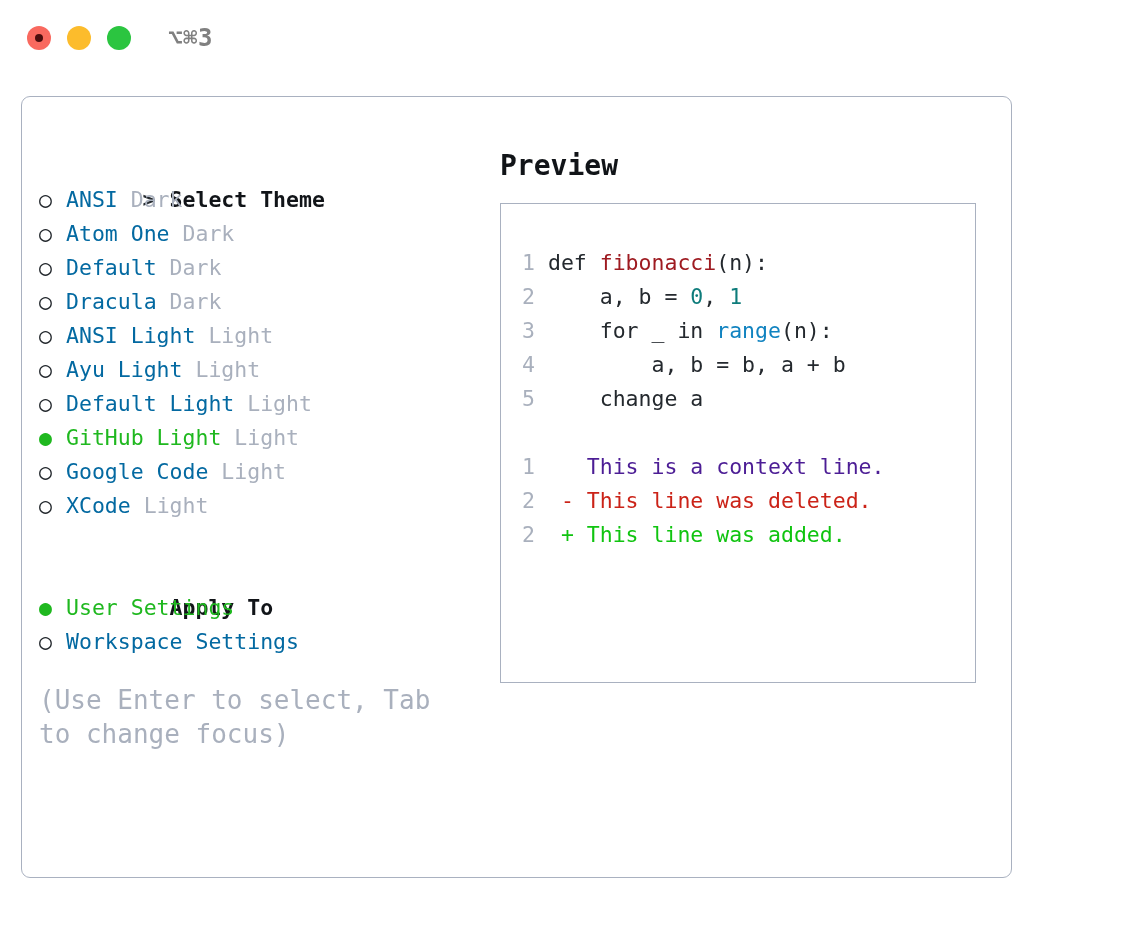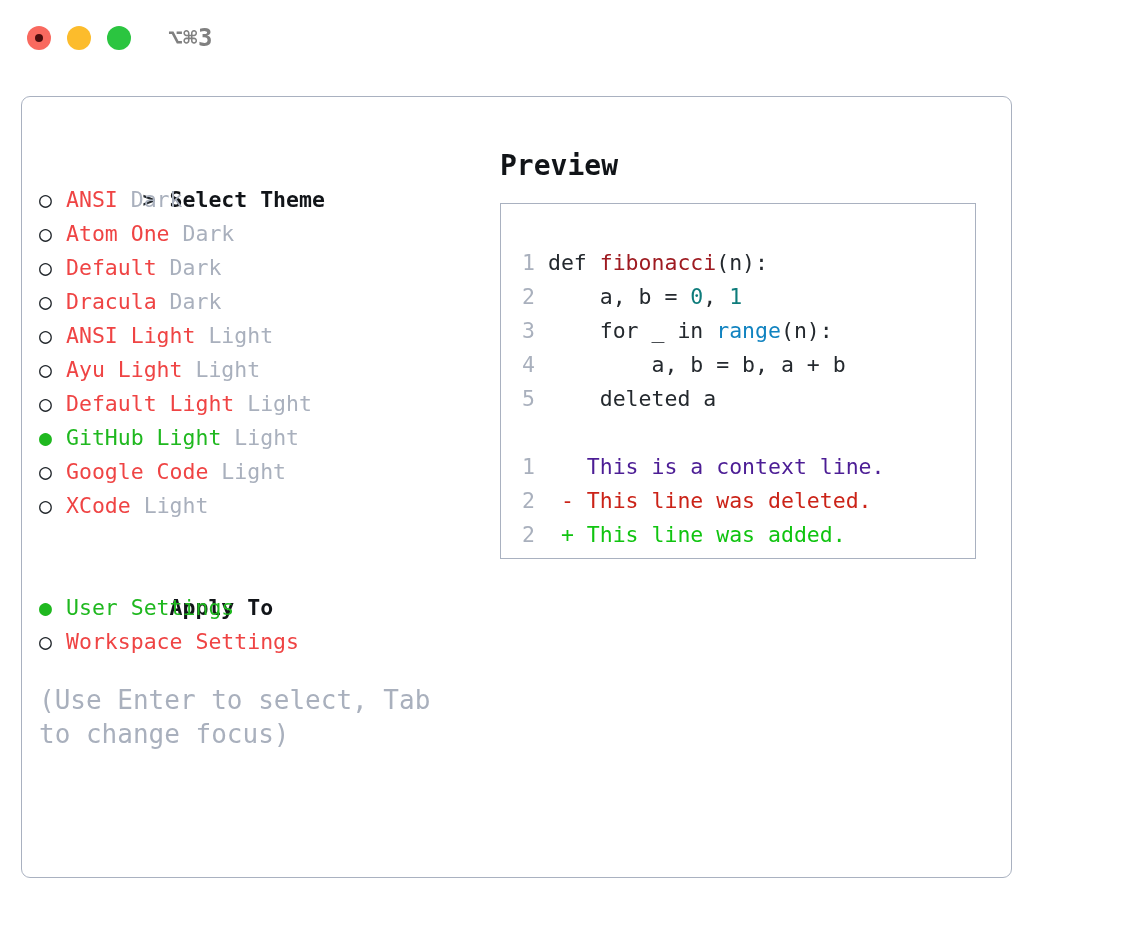--- a/index.html
+++ b/index.html
@@ -103,7 +103,7 @@
     font-weight: bold;
     color: #111418;
   }
-  .theme-name { color: #ef4444; }
+  .theme-name { color: #0369a1; }
   .theme-name.selected { color: #1fb81f; }
   .theme-cat { color: #a9b0bd; }
   #spacer-1 { height: 34px; }

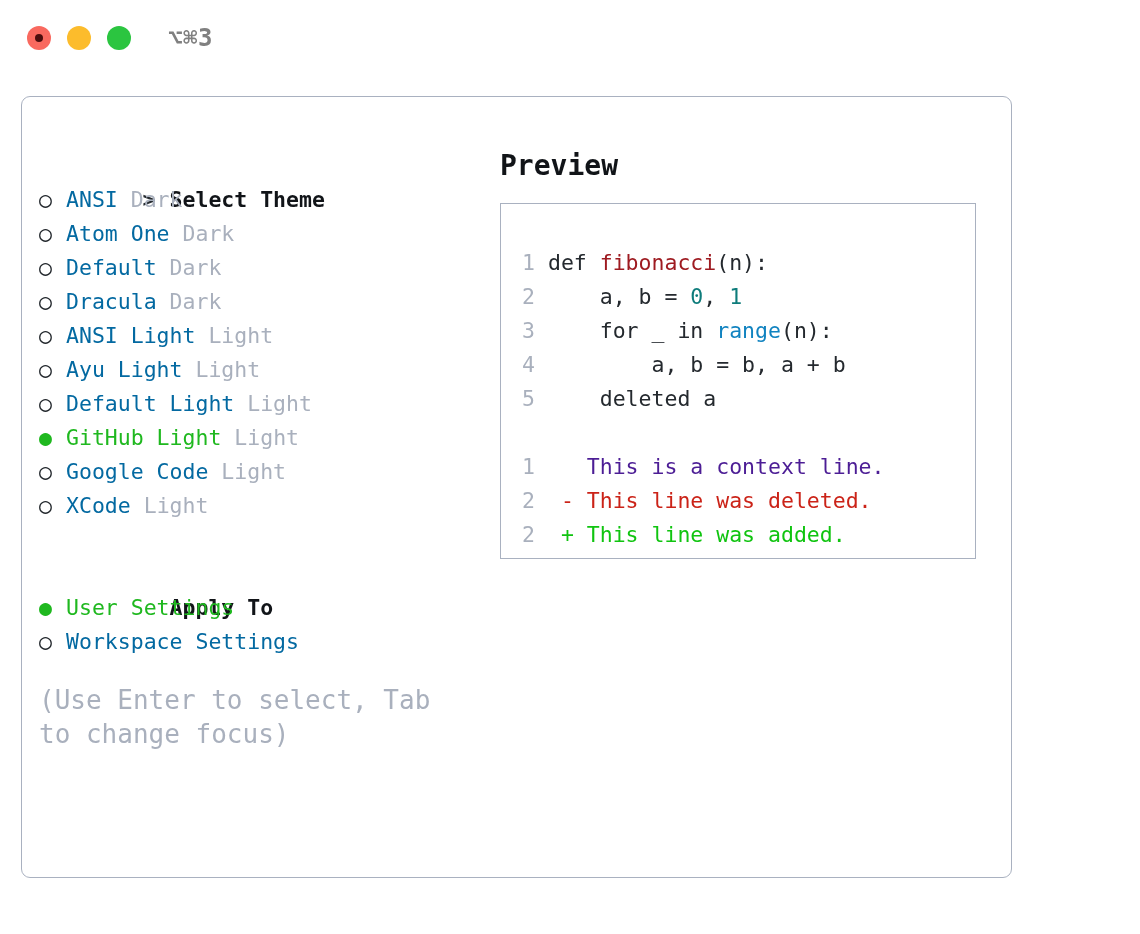--- a/index.html
+++ b/index.html
@@ -131,7 +131,7 @@
   #preview-box {
     margin-top: 20px;
     width: 476px;
-    height: 356px;
+    height: 480px;
     border: 1.6px solid #a9b1c0;
     box-sizing: border-box;
     background: #ffffff;

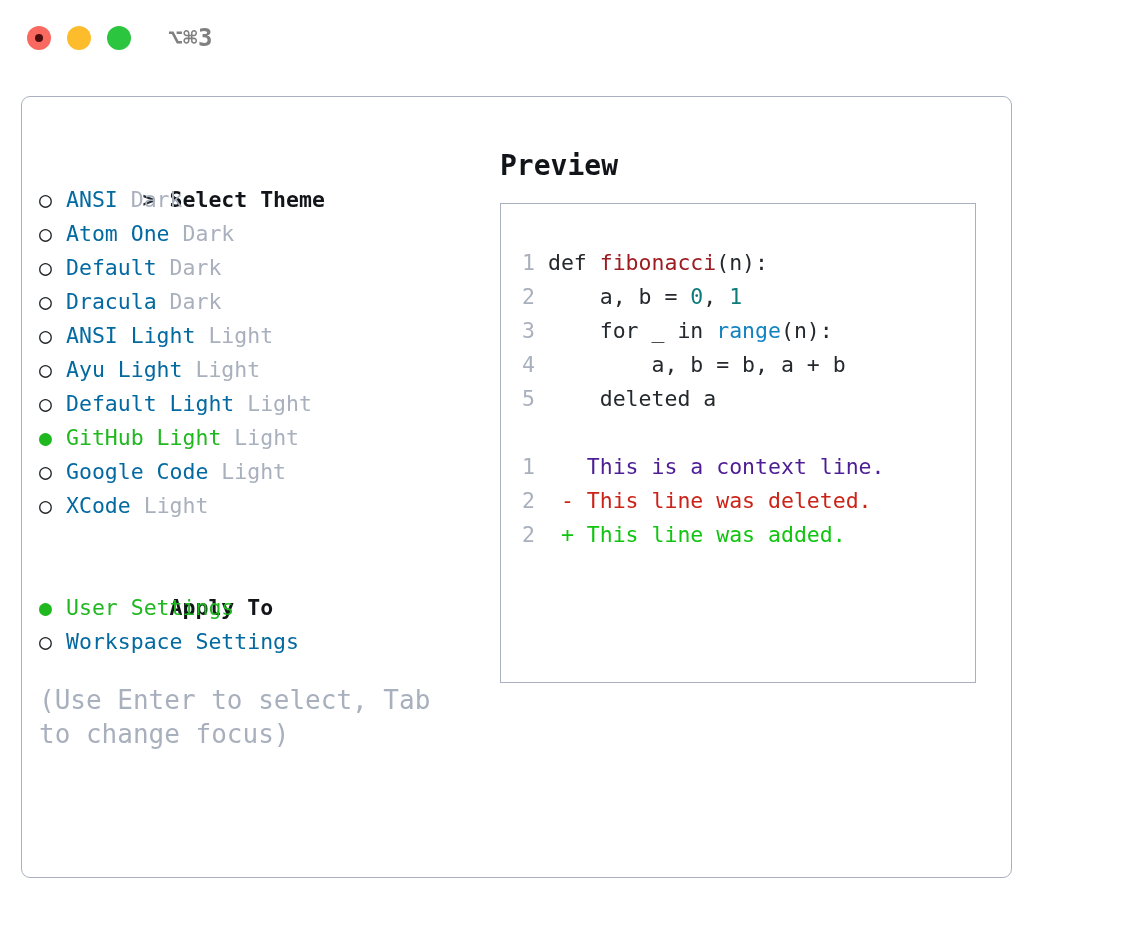--- a/index.html
+++ b/index.html
@@ -222,7 +222,7 @@
               <div class="code-line"><span class="lineno">2</span><span> </span><span class="plain">    a, b = </span><span class="num">0</span><span class="plain">, </span><span class="num">1</span></div>
               <div class="code-line"><span class="lineno">3</span><span> </span><span class="kw">    for _ in </span><span class="builtin">range</span><span class="plain">(n):</span></div>
               <div class="code-line"><span class="lineno">4</span><span> </span><span class="plain">        a, b = b, a + b</span></div>
-              <div class="code-line"><span class="lineno">5</span><span> </span><span class="kw">    deleted a</span></div>
+              <div class="code-line"><span class="lineno">5</span><span> </span><span class="kw">    change a</span></div>
             </div>
           <div class="gap-line"></div>
           <div id="diff-lines">

